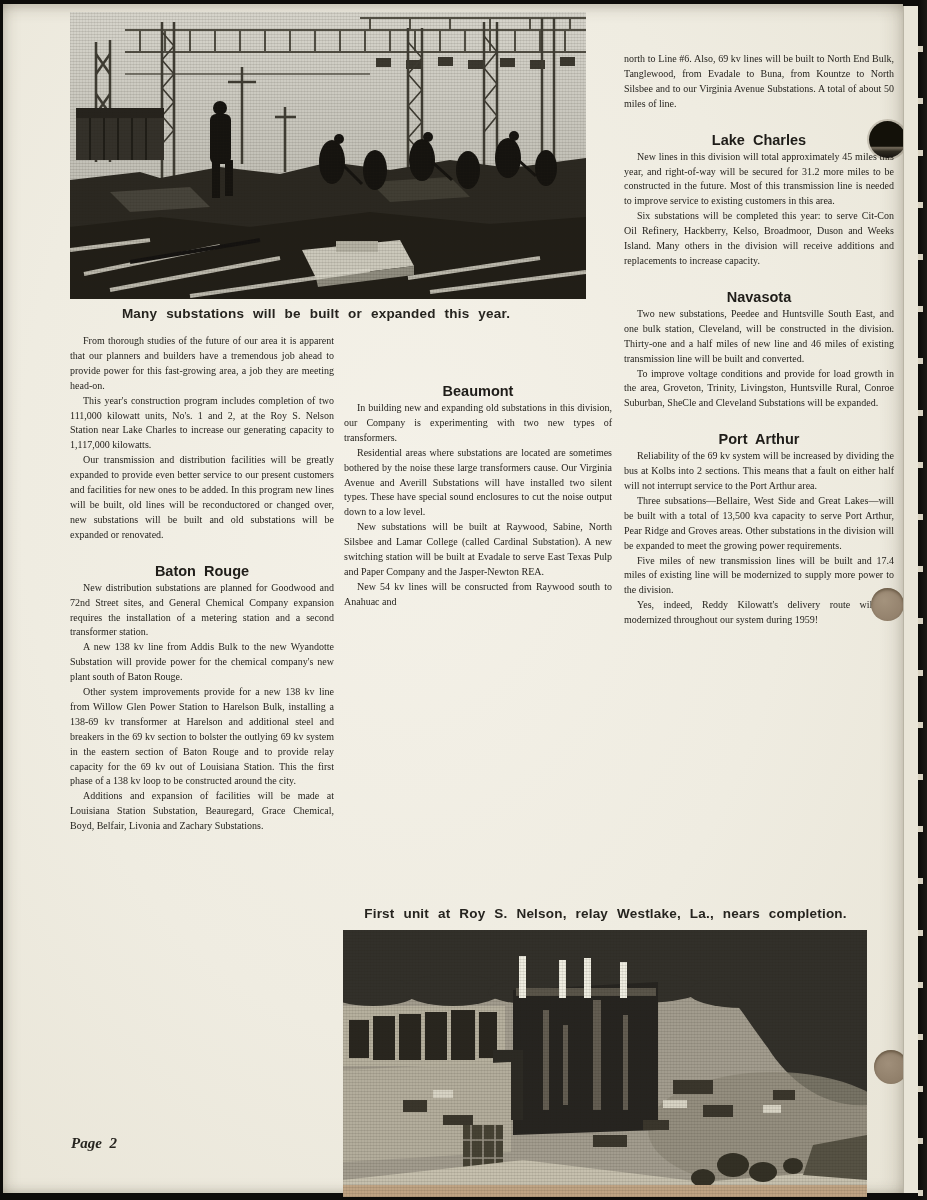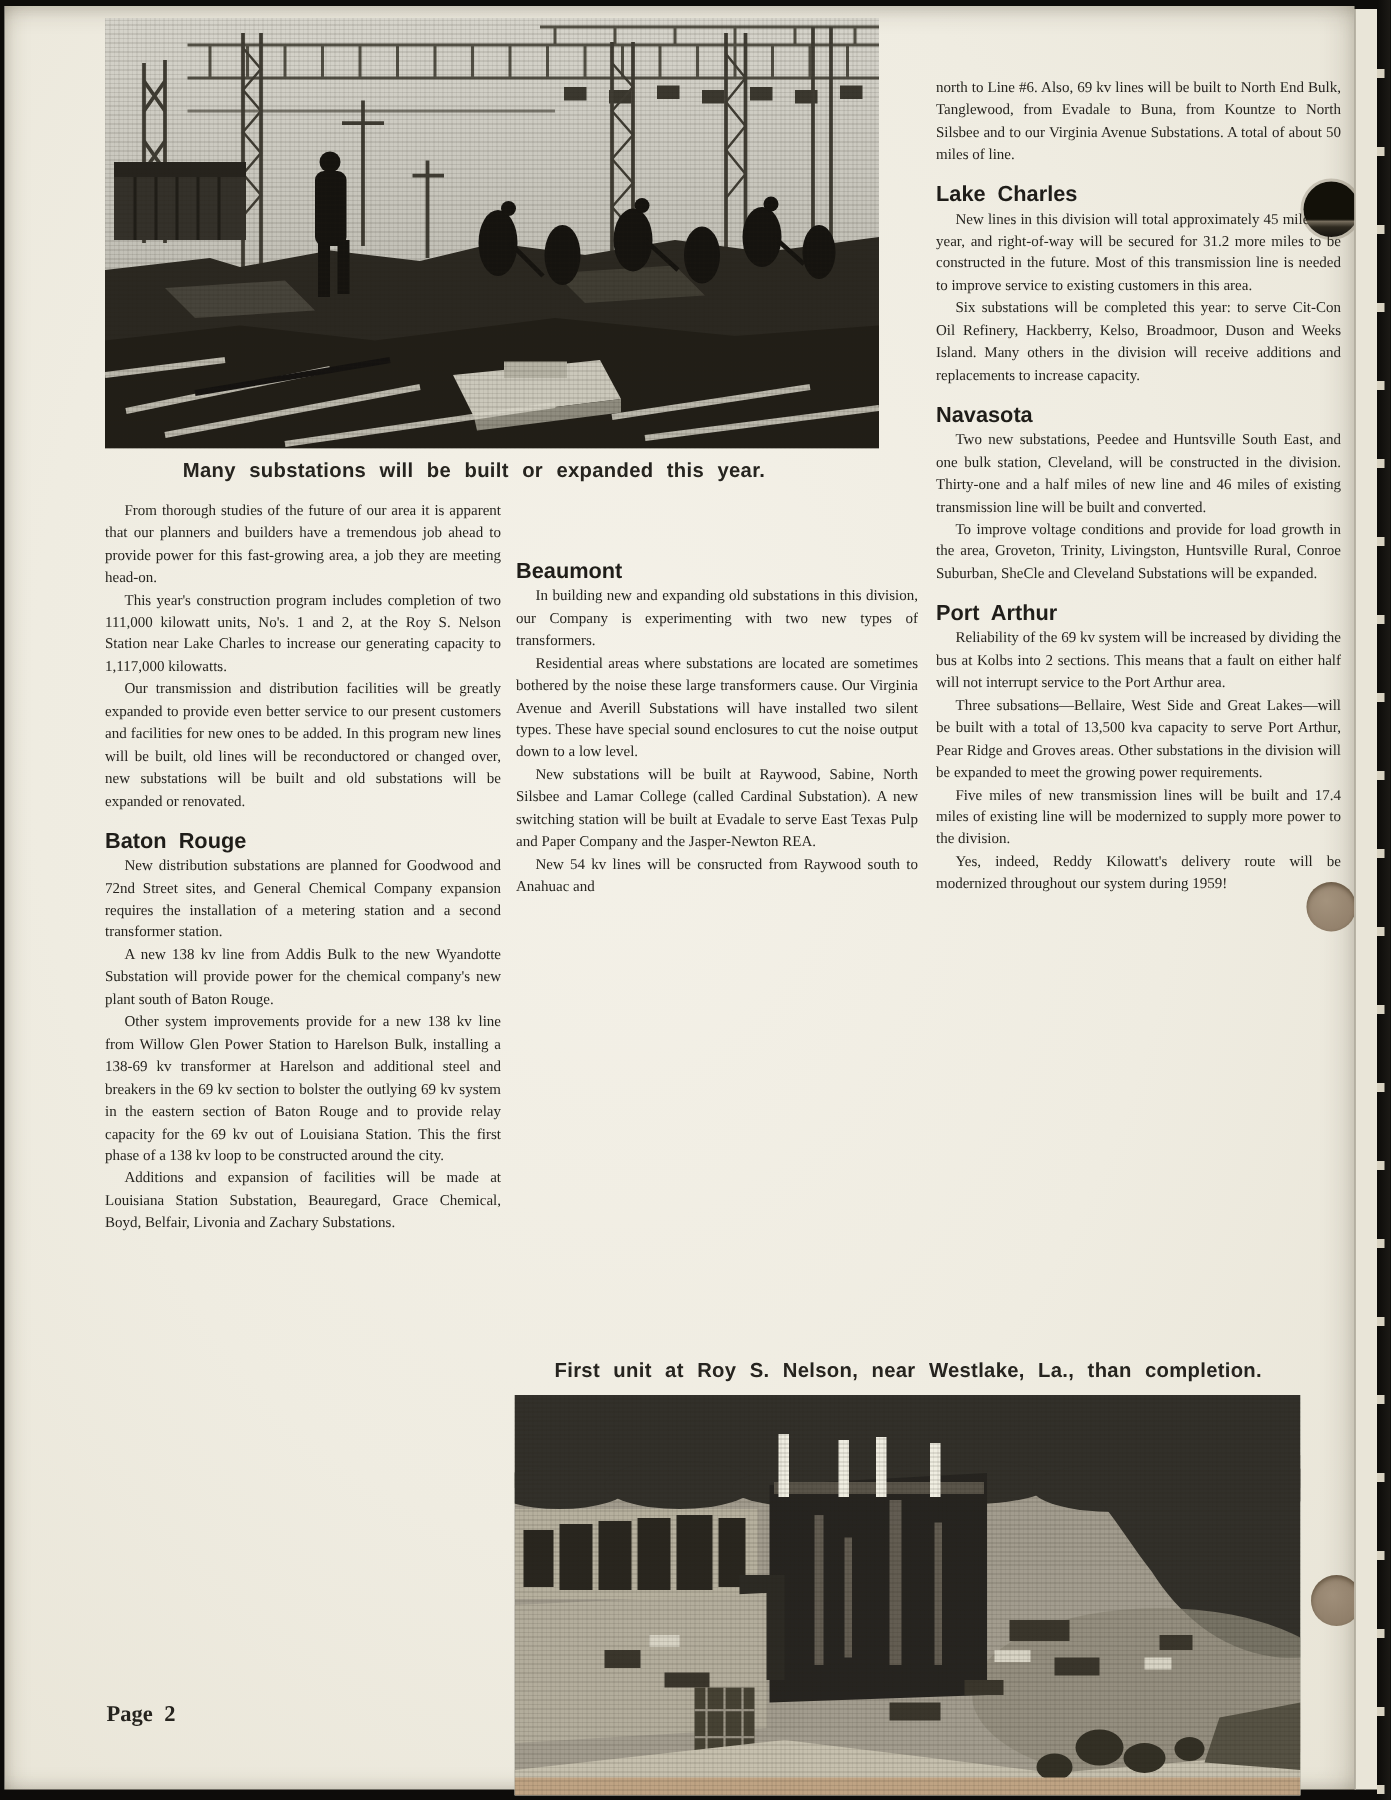--- a/index.html
+++ b/index.html
@@ -55,7 +55,7 @@
     text-indent:13px;
   }
   .sh{
-    margin:10px 0 2px 0;text-align:left;
+    margin:20px 0 2px 0;text-align:center;
     font-family:"Liberation Sans","DejaVu Sans",sans-serif;
     font-weight:700;font-size:14.5px;color:#1f1d19;word-spacing:4px;
   }

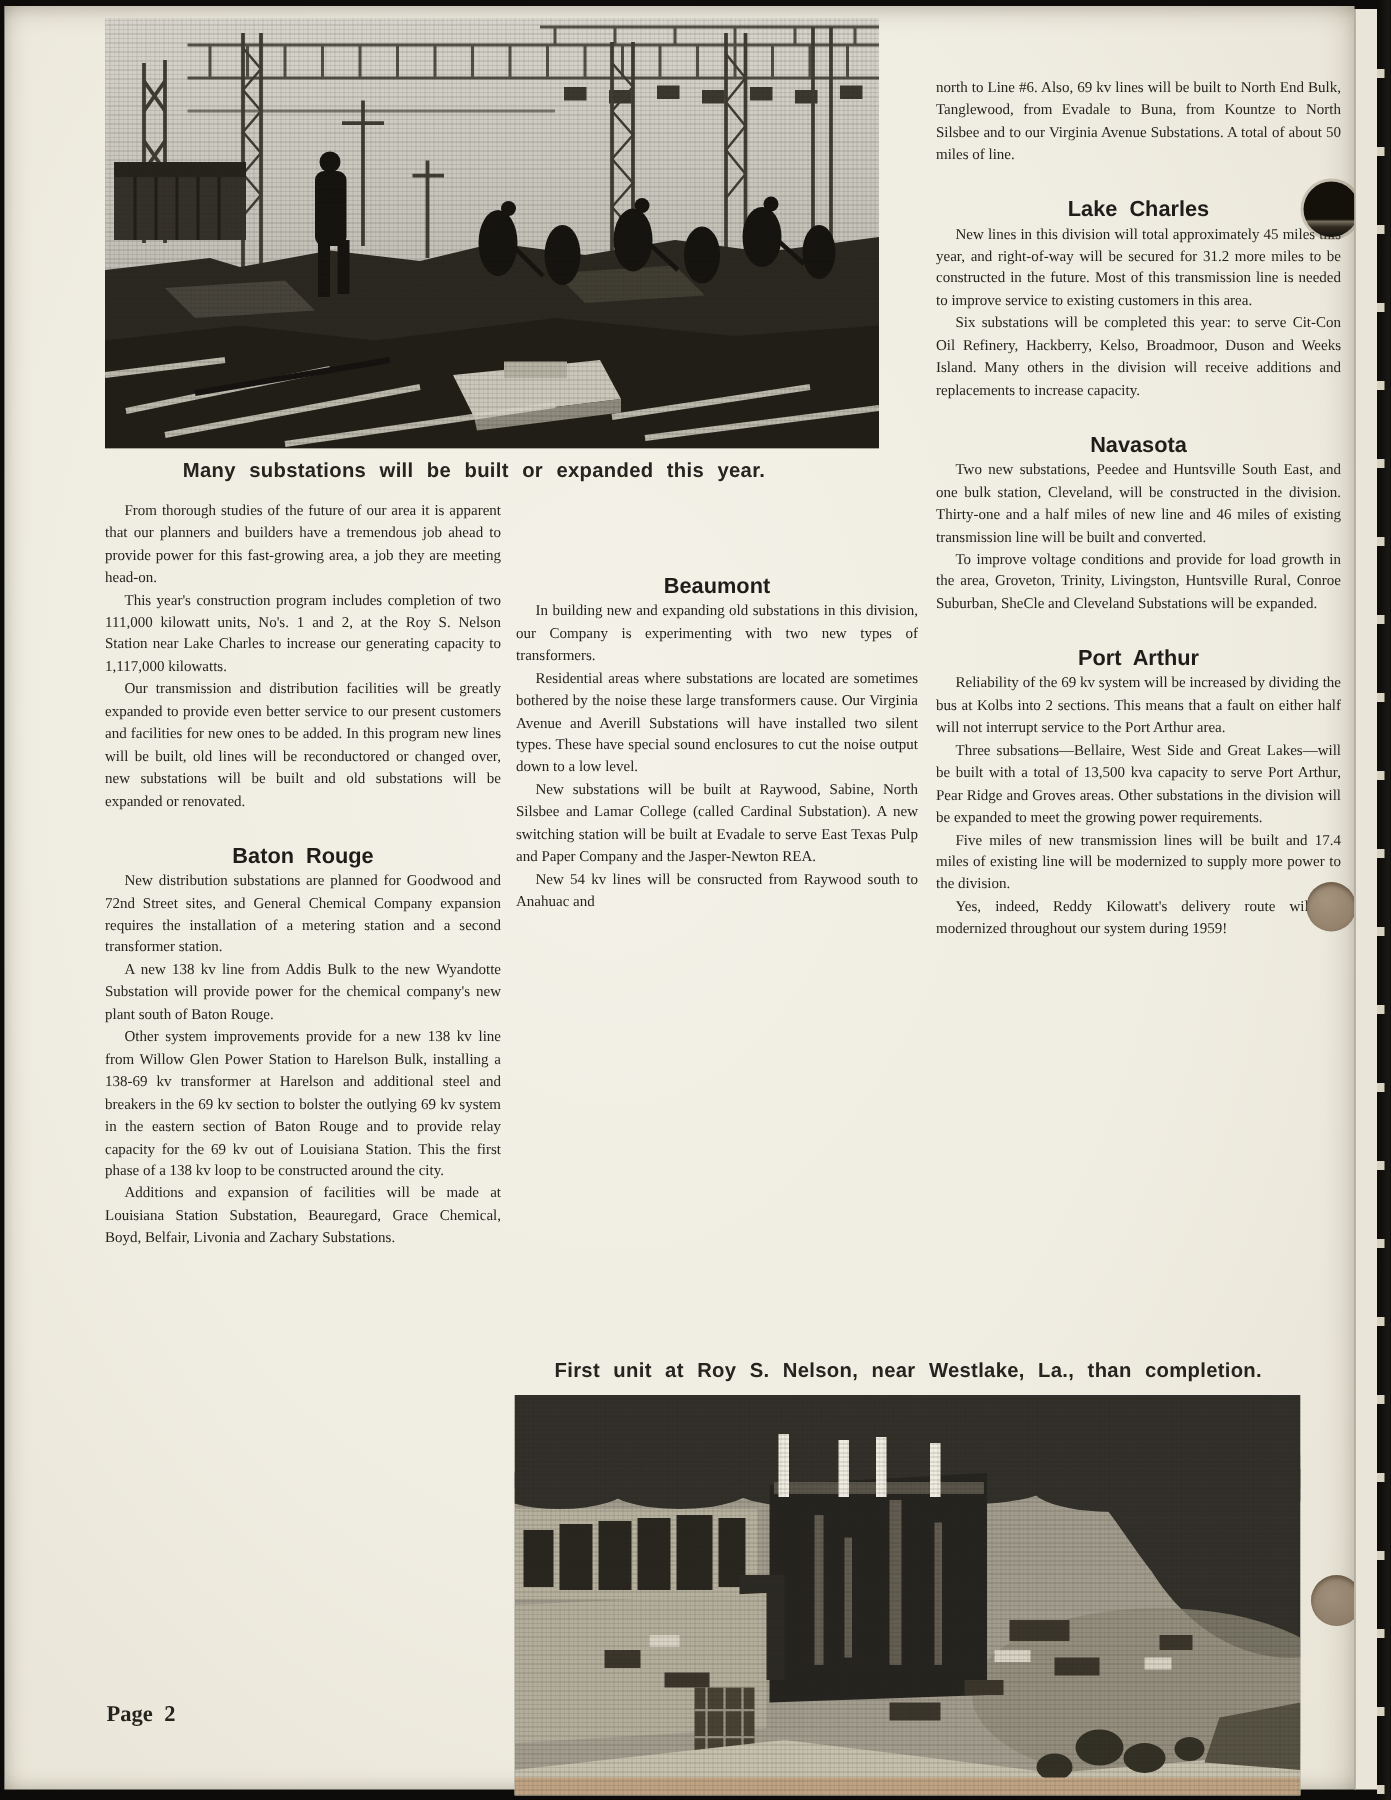--- a/index.html
+++ b/index.html
@@ -209,7 +209,7 @@
     <p class="bp">Yes, indeed, Reddy Kilowatt's delivery route will be modernized throughout our system during 1959!</p>
   </div>
 
-  <div class="caption bottom-caption">First unit at Roy S. Nelson, near Westlake, La., than completion.</div>
+  <div class="caption bottom-caption">First unit at Roy S. Nelson, relay Westlake, La., nears completion.</div>
 
   <div class="photo bottom-photo halftone">
     <svg viewBox="0 0 524 267" width="524" height="267" preserveAspectRatio="none">

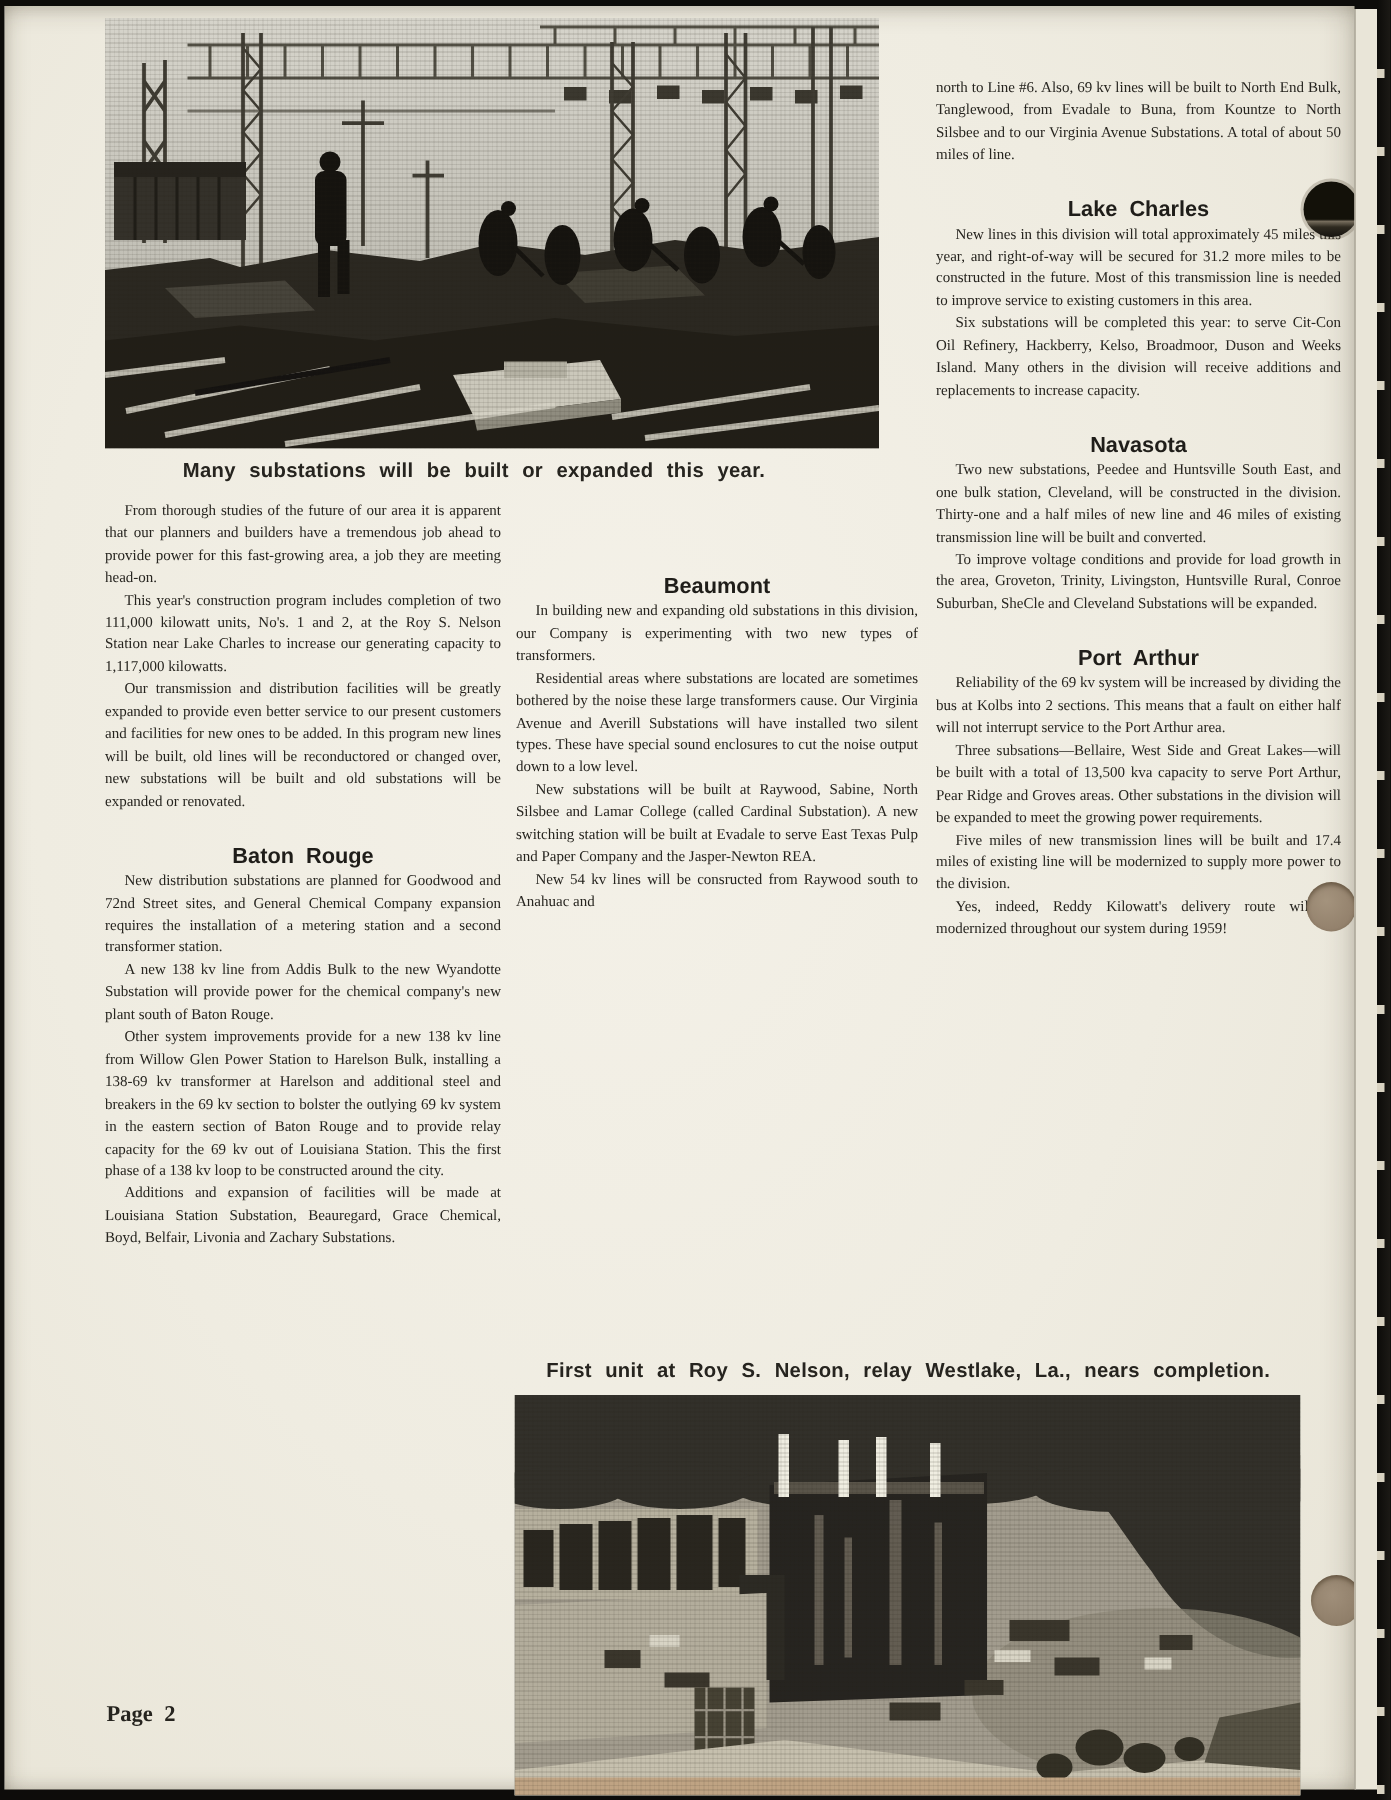--- a/index.html
+++ b/index.html
@@ -61,7 +61,7 @@
   }
   .page-number{
     position:absolute;left:68px;top:1131px;
-    font-weight:700;font-size:15px;color:#26241f;
+    font-weight:700;font-style:italic;font-size:15px;color:#26241f;
     word-spacing:4px;
   }
   .hole{position:absolute;border-radius:50%}

